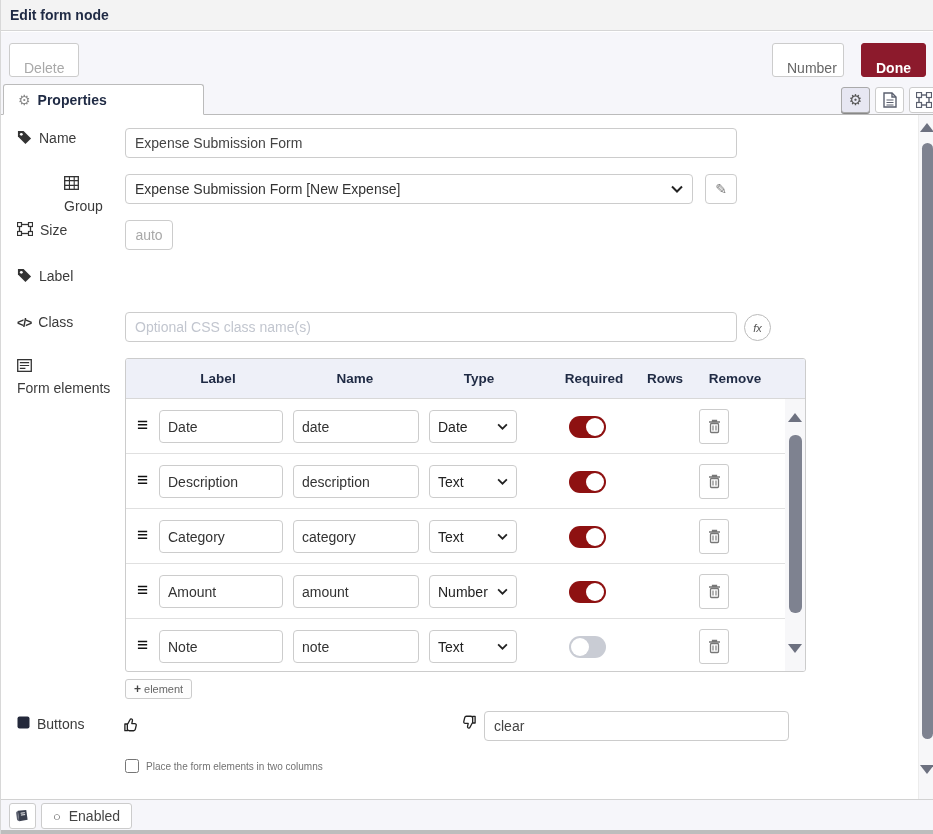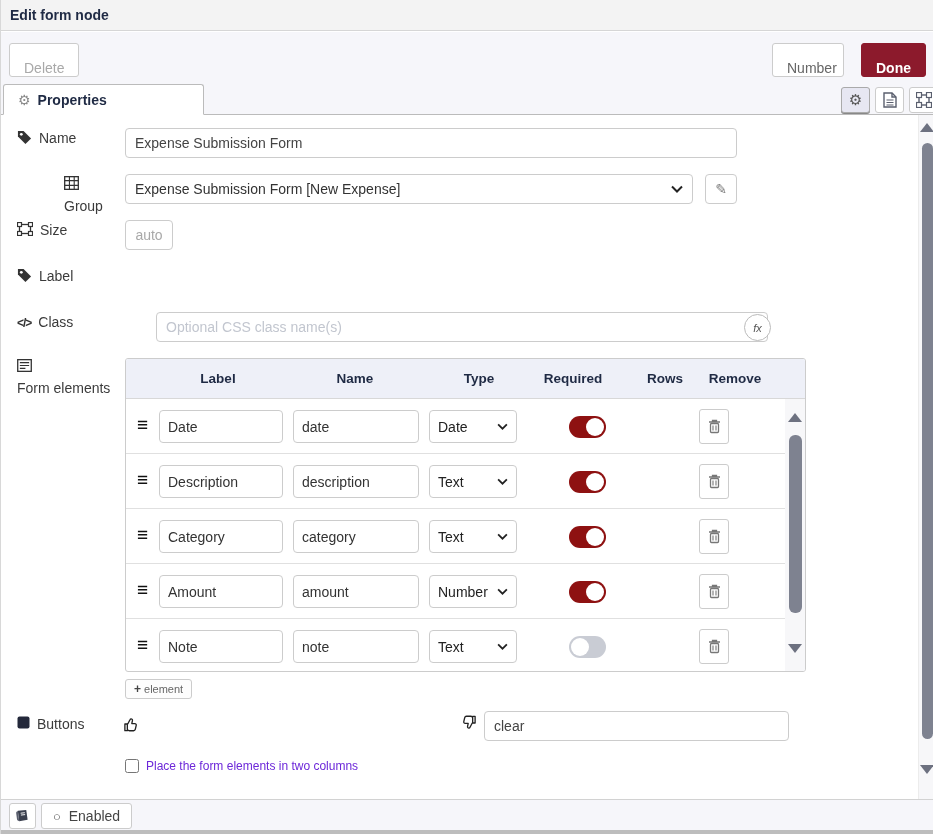--- a/index.html
+++ b/index.html
@@ -238,7 +238,7 @@
       <span class="ic" style="font-size:12px;font-weight:bold;letter-spacing:-1px;">&lt;/&gt;</span>
       <span>Class</span>
     </div>
-    <input class="tinput" style="left: 124px; top: 197px; width: 612px; margin-left: 31px;" placeholder="Optional CSS class name(s)">
+    <input class="tinput" style="left: 124px; top: 197px; width: 612px;" placeholder="Optional CSS class name(s)">
     <button class="fx-btn" style="left:743px; top:199px;">
       <span>fx</span>
     </button>

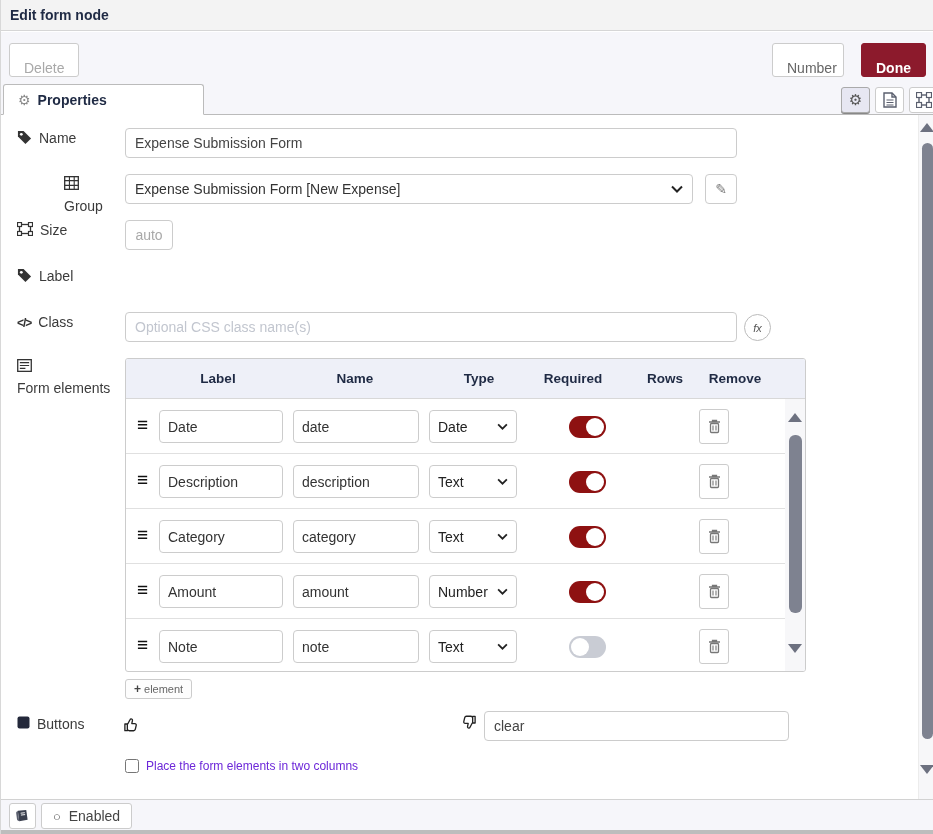--- a/index.html
+++ b/index.html
@@ -258,7 +258,7 @@
         <span style="left:92px;">Label</span>
         <span style="left:229px;">Name</span>
         <span style="left:353px;">Type</span>
-        <span style="left:447px;">Required</span>
+        <span style="left:468px;">Required</span>
         <span style="left:539px;">Rows</span>
         <span style="left:609px;">Remove</span>
       </div>

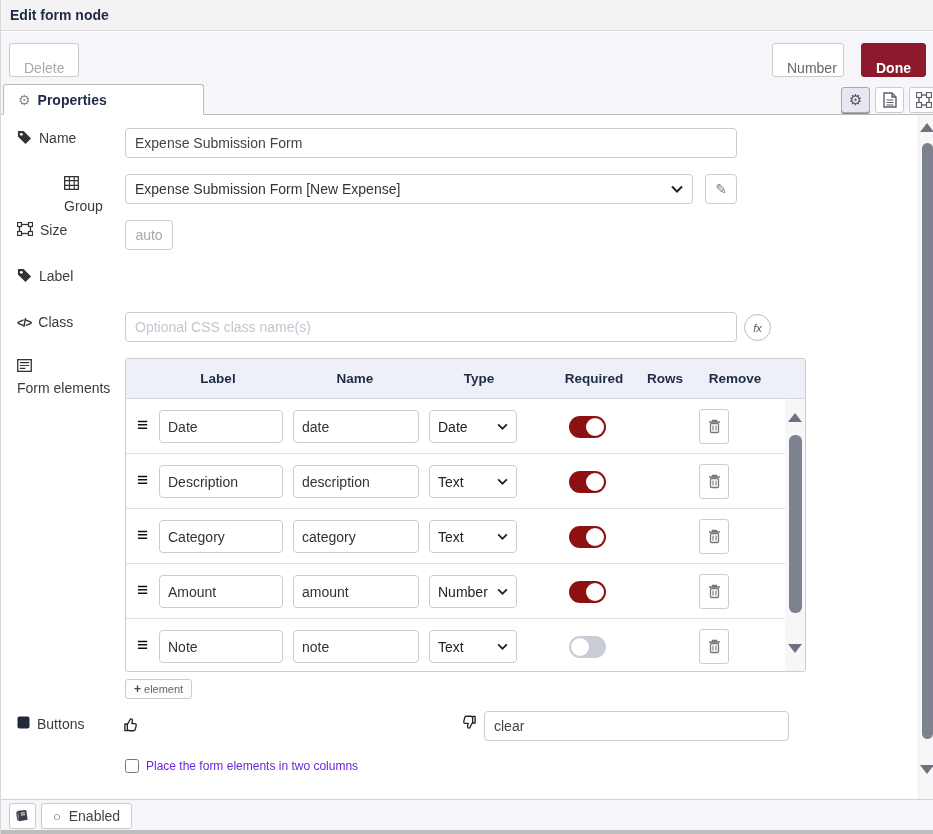--- a/index.html
+++ b/index.html
@@ -123,7 +123,7 @@
   .thumb-ic { position:absolute; color:#222; }
   .chk-row { position:absolute; left:124px; top:644px; display:flex; align-items:center; gap:7px; }
   .chk-row input { width:14px; height:14px; }
-  .chk-row label { font-size:12px; color:#6d28d9; }
+  .chk-row label { font-size:10px; color:#737373; }
   
   .dlg-footer {
     position:absolute; left:0; top:799px; width:933px; height:31px;

